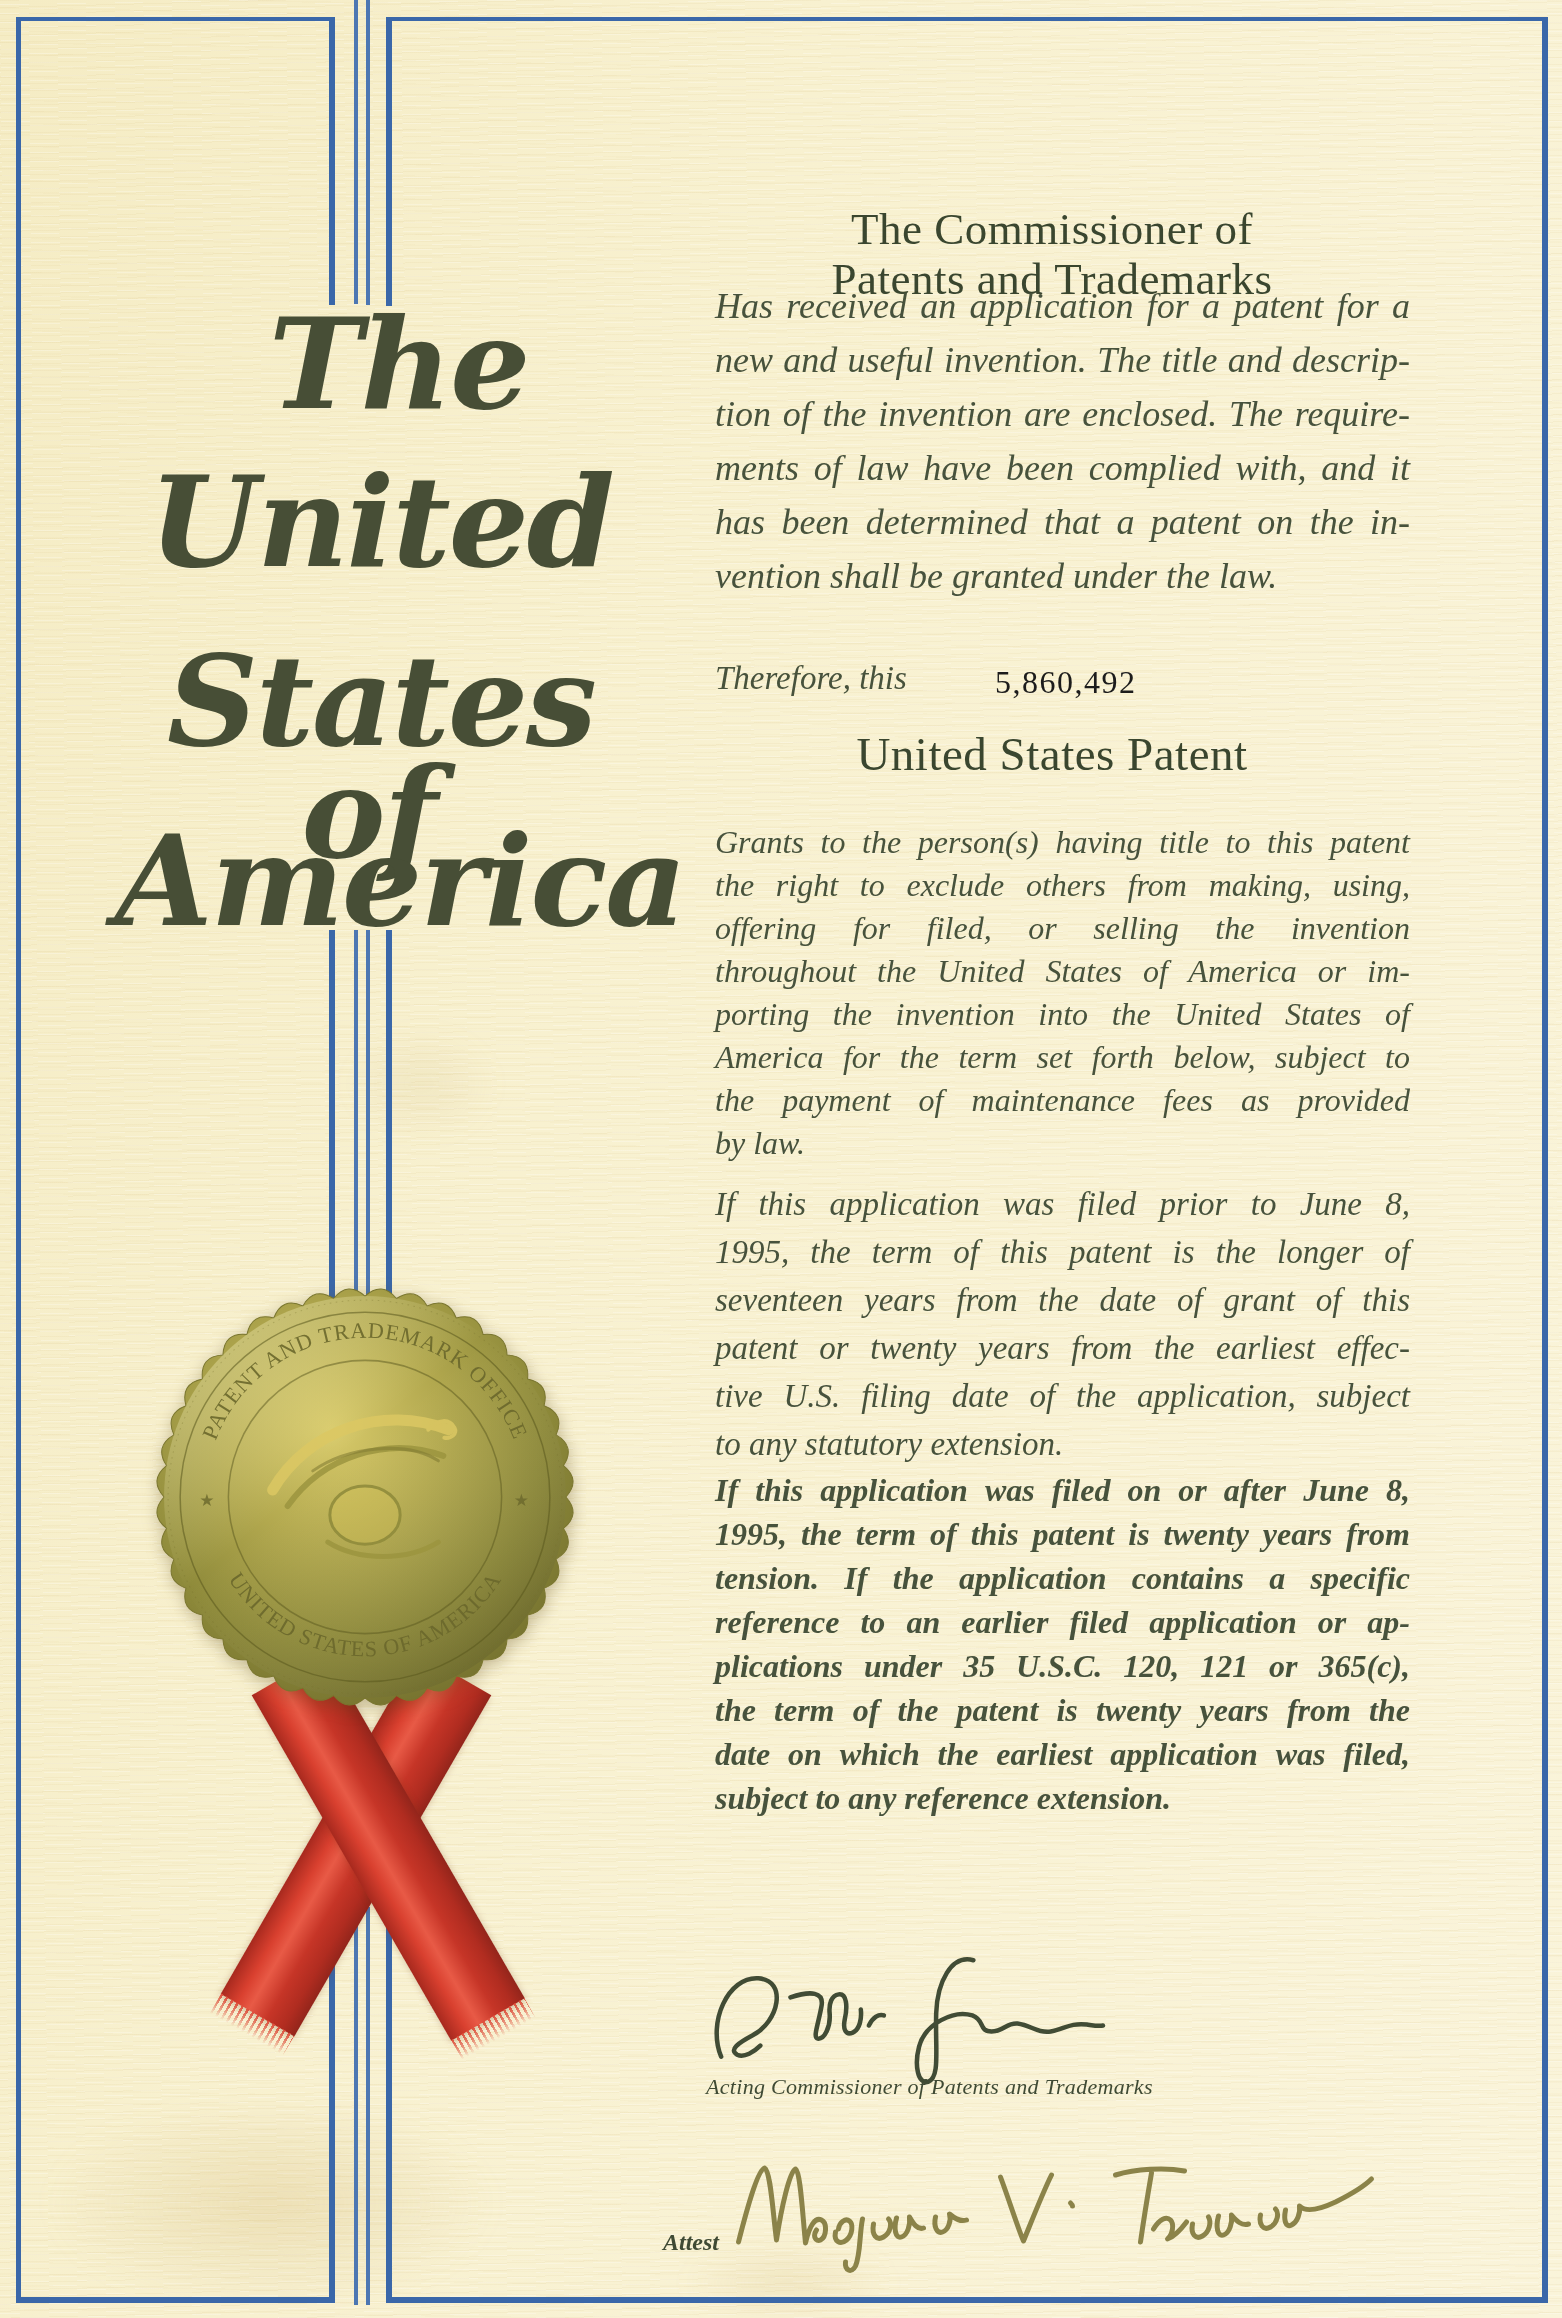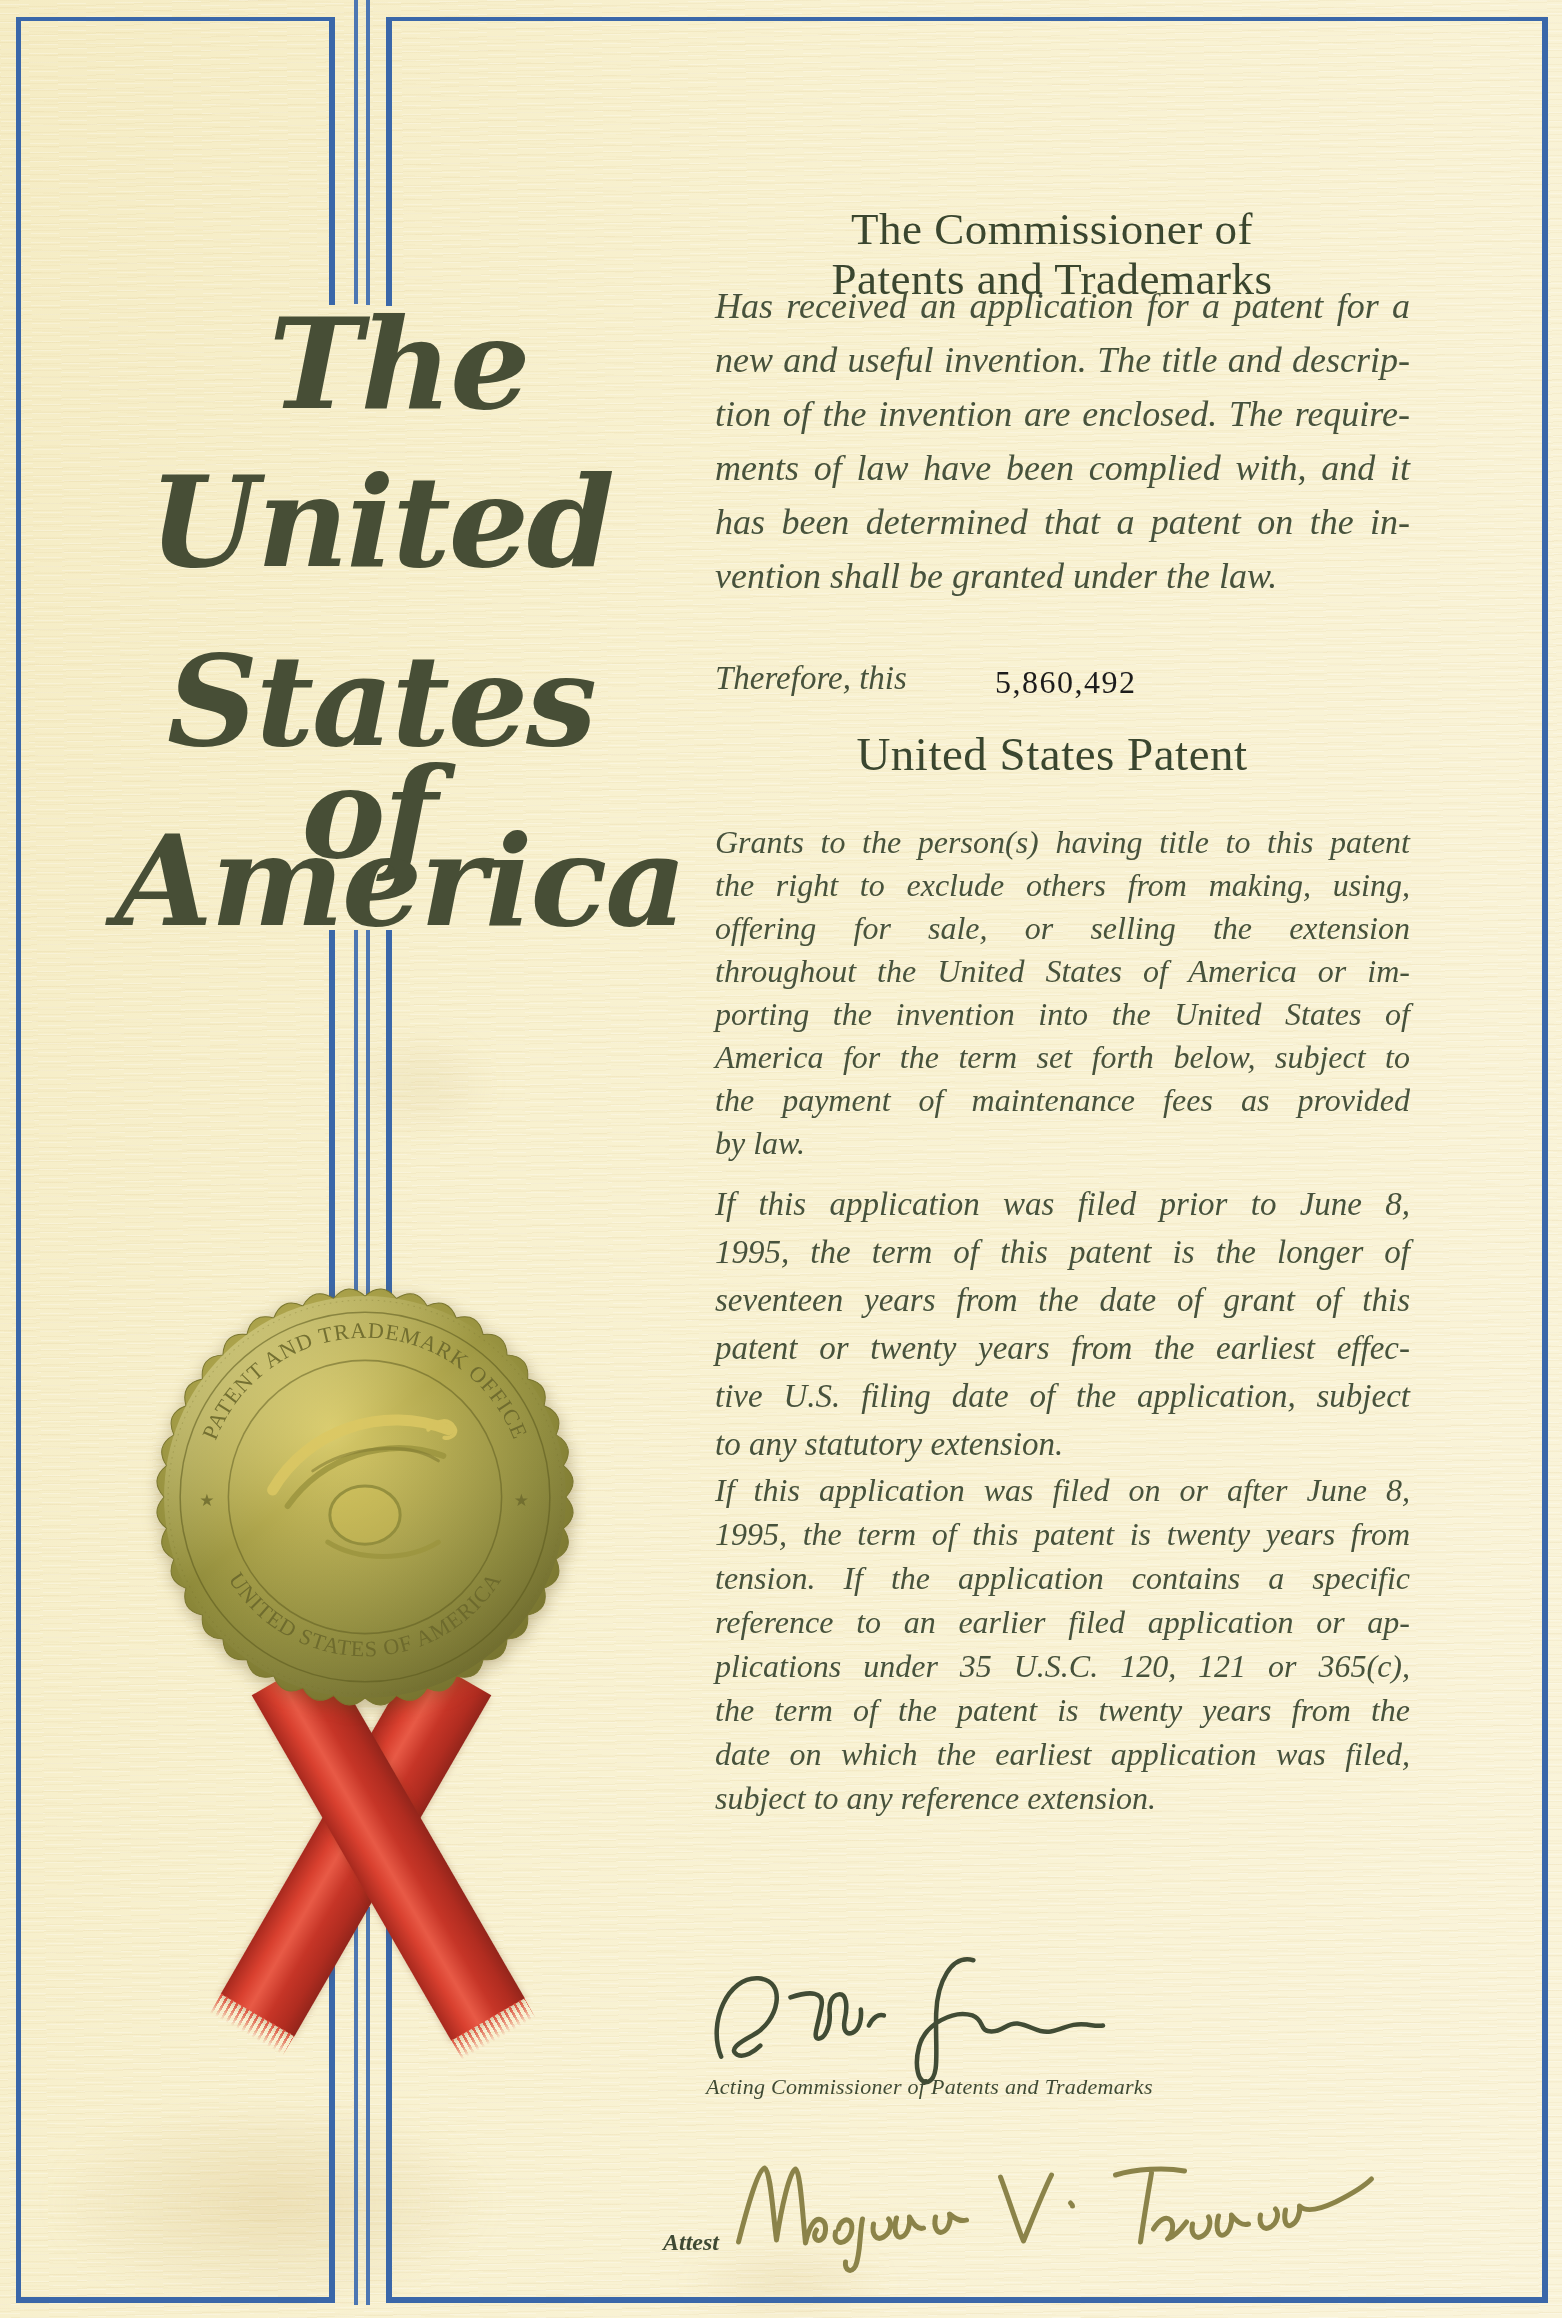--- a/index.html
+++ b/index.html
@@ -138,7 +138,7 @@
   <div class="para p2">
       <div class="line">Grants to the person(s) having title to this patent</div>
       <div class="line">the right to exclude others from making, using,</div>
-      <div class="line">offering for sale, or selling the extension</div>
+      <div class="line">offering for filed, or selling the invention</div>
       <div class="line">throughout the United States of America or im-</div>
       <div class="line">porting the invention into the United States of</div>
       <div class="line">America for the term set forth below, subject to</div>

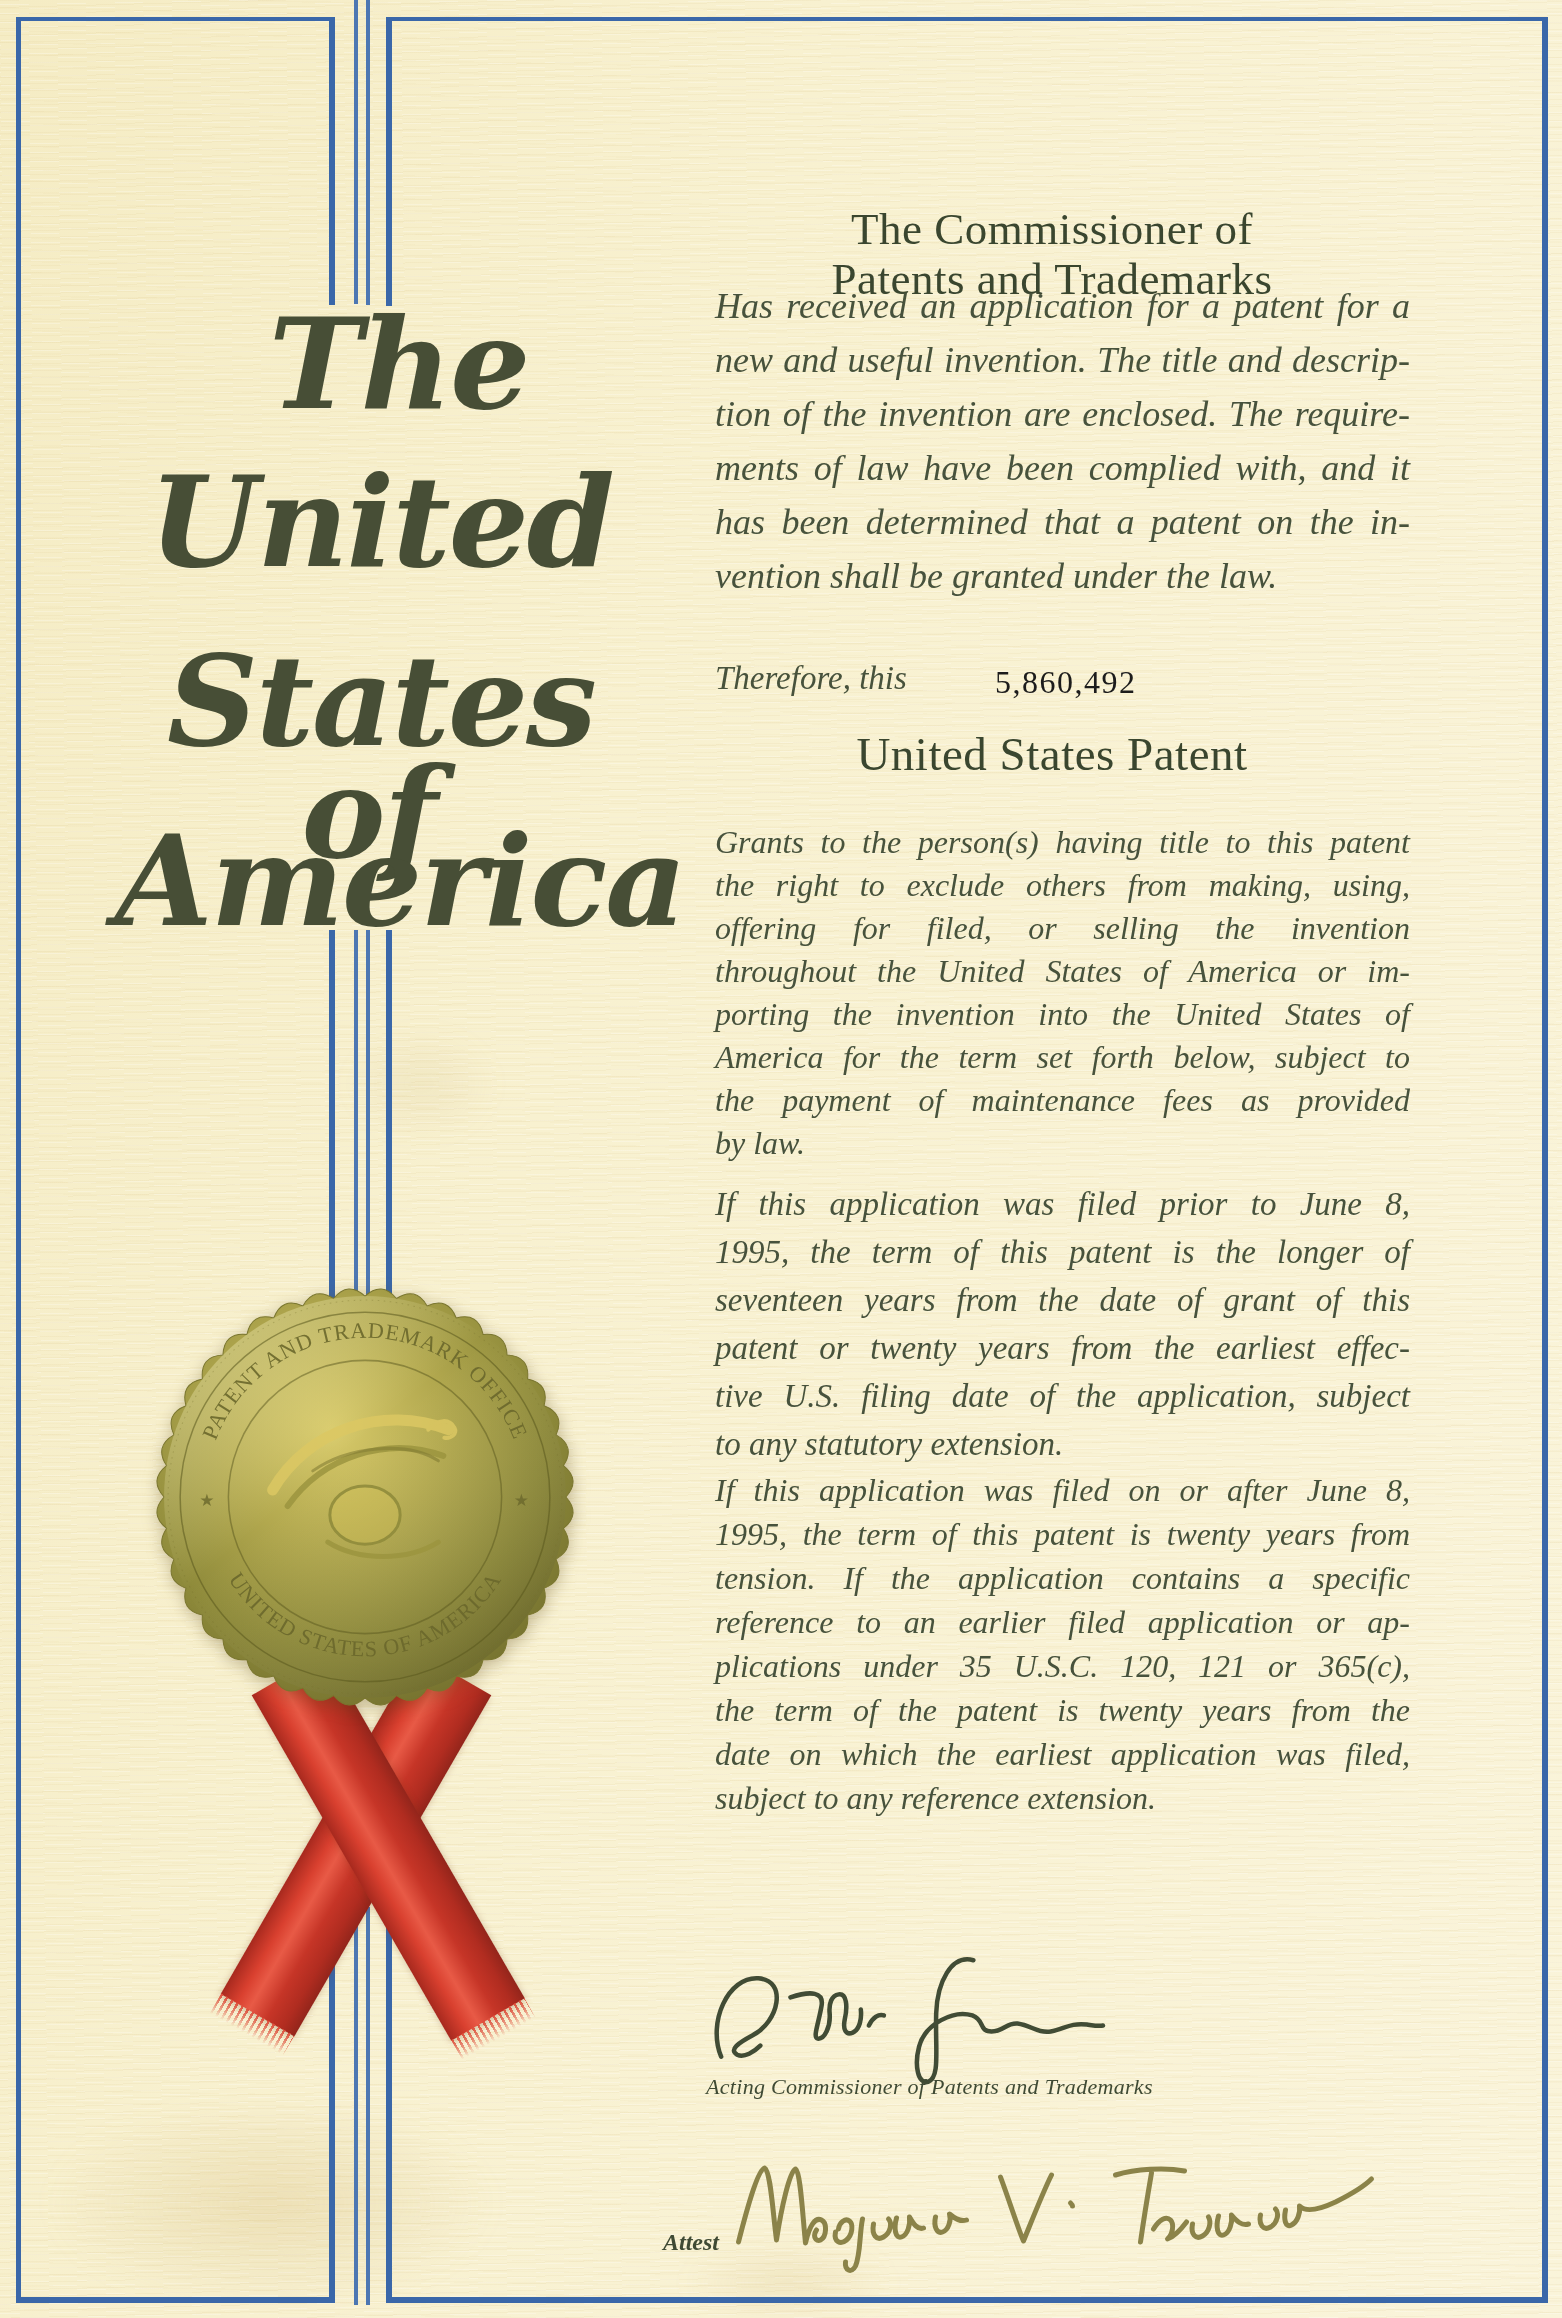--- a/index.html
+++ b/index.html
@@ -45,7 +45,7 @@
   .p1{top:279px;font-size:36px;line-height:54px;}
   .p2{top:821px;font-size:32px;line-height:43px;}
   .p3{top:1180px;font-size:33px;line-height:48px;}
-  .p4{top:1468px;font-size:32px;line-height:44px;}
+  .p4{top:1468px;font-size:32px;line-height:44px;font-weight:bold;}
   .therefore{position:absolute;left:715px;top:660px;font-size:33px;font-style:italic;color:#47523c;}
   .patno{position:absolute;left:995px;top:664px;font-size:32px;color:#1c1c1c;letter-spacing:1.5px;font-style:normal;}
   .acting{position:absolute;left:706px;top:2074px;font-size:22px;font-weight:400;font-style:italic;color:#3f4a34;letter-spacing:0.3px;}

